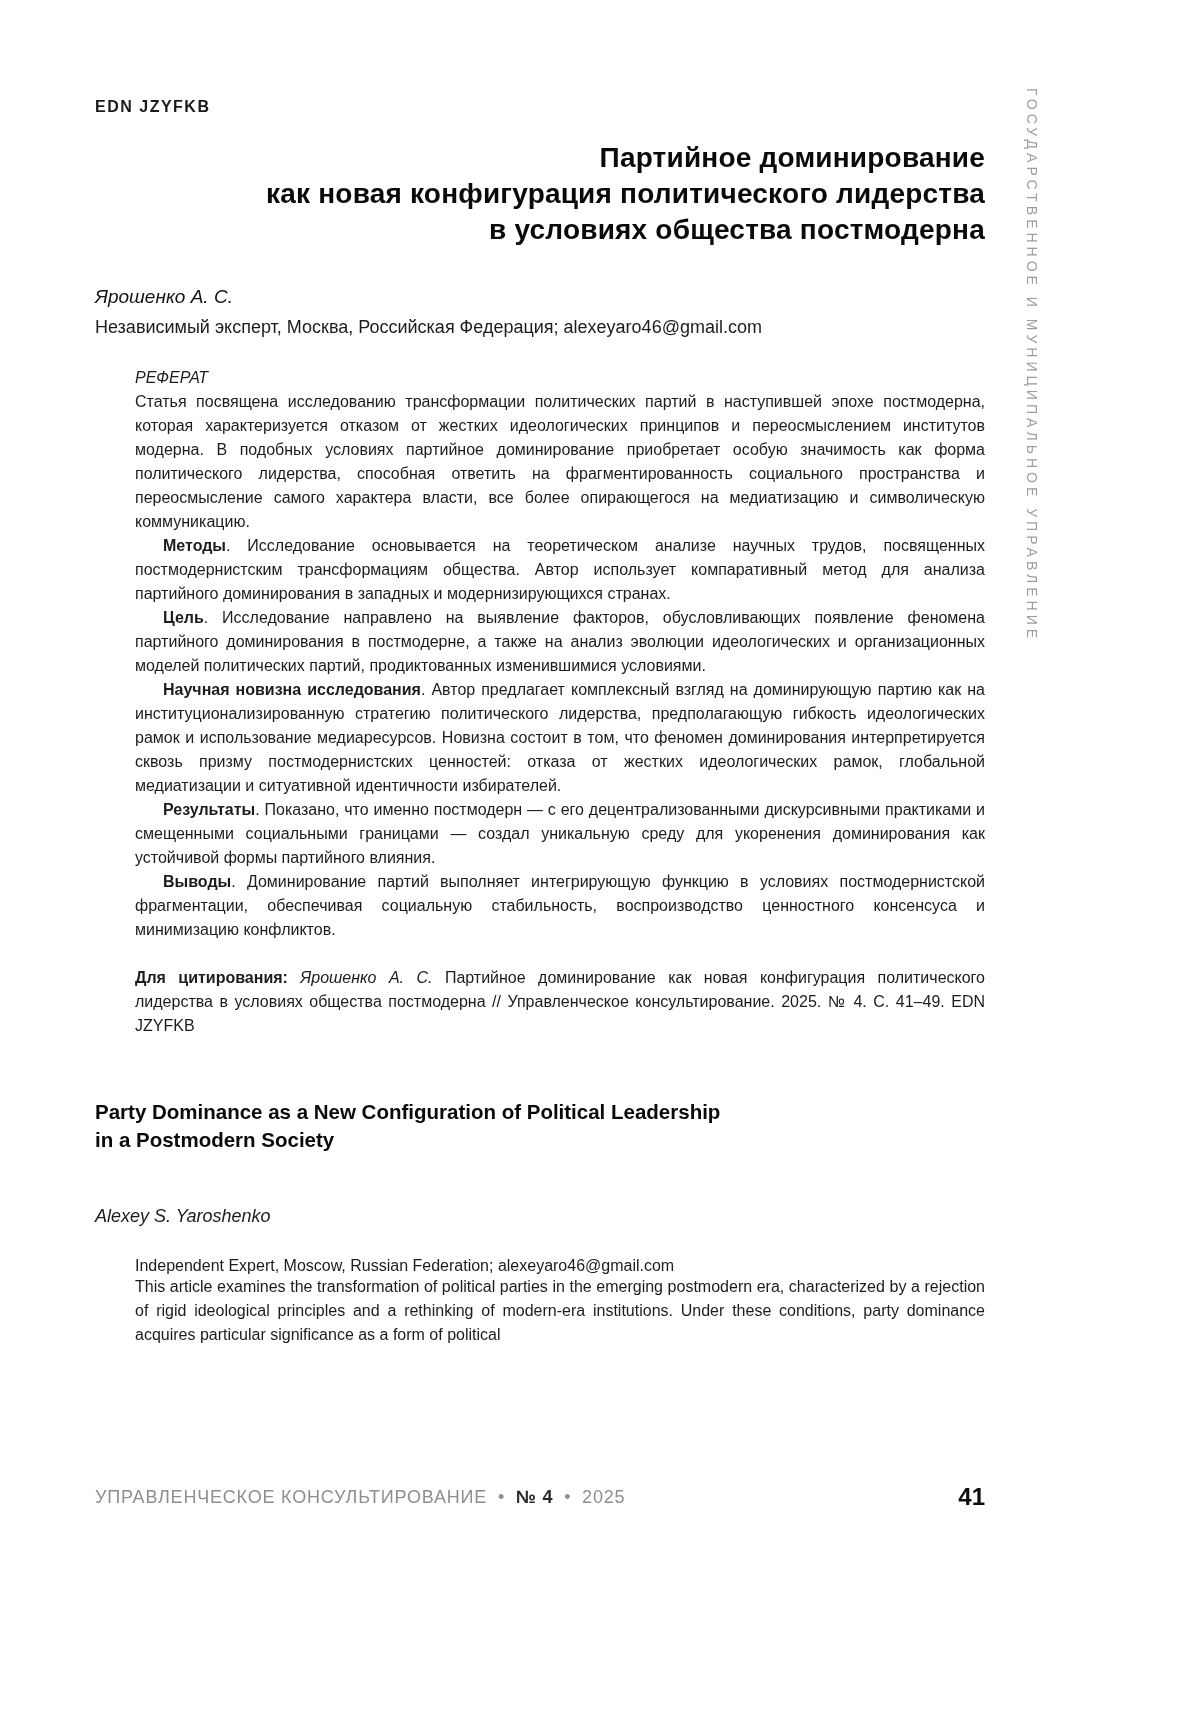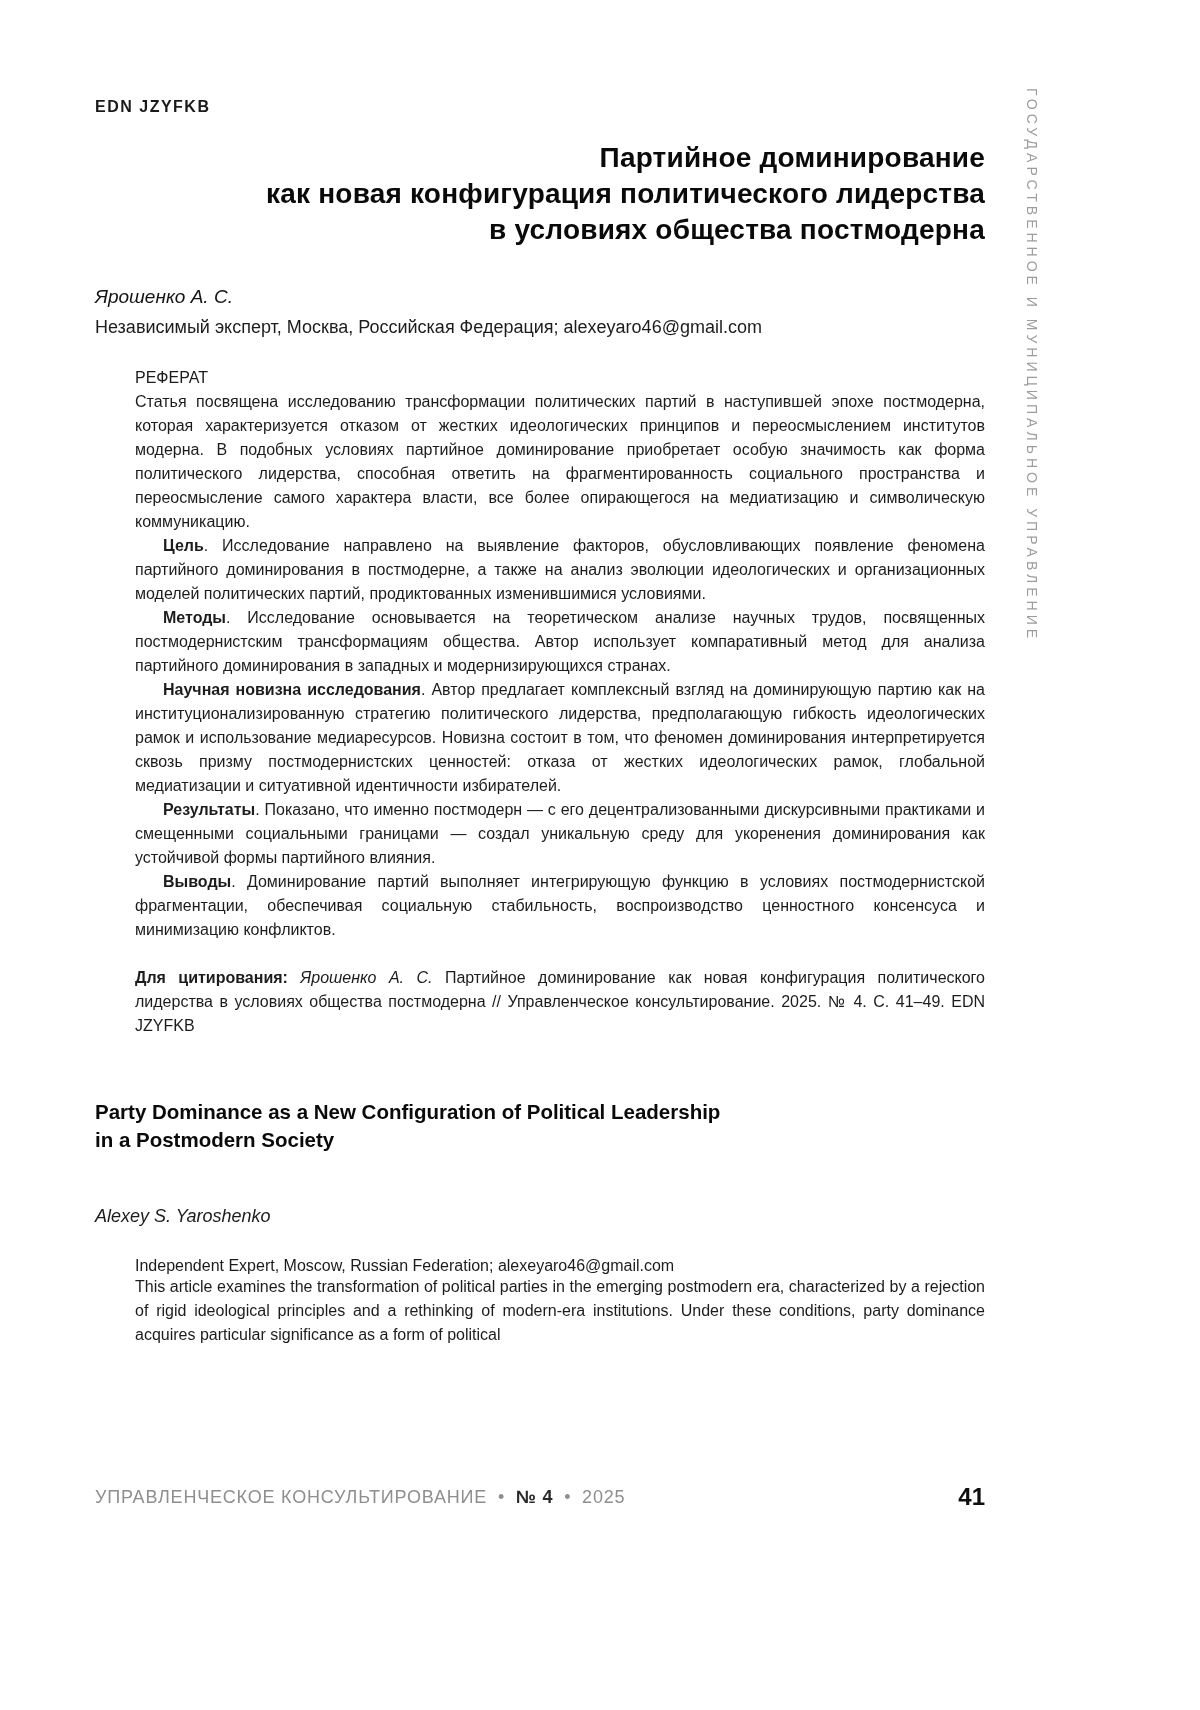--- a/index.html
+++ b/index.html
@@ -52,6 +52,7 @@
     width: 850px;
   }
   .label-italic {
+    font-style: italic;
     font-size: 16px;
     line-height: 24px;
   }

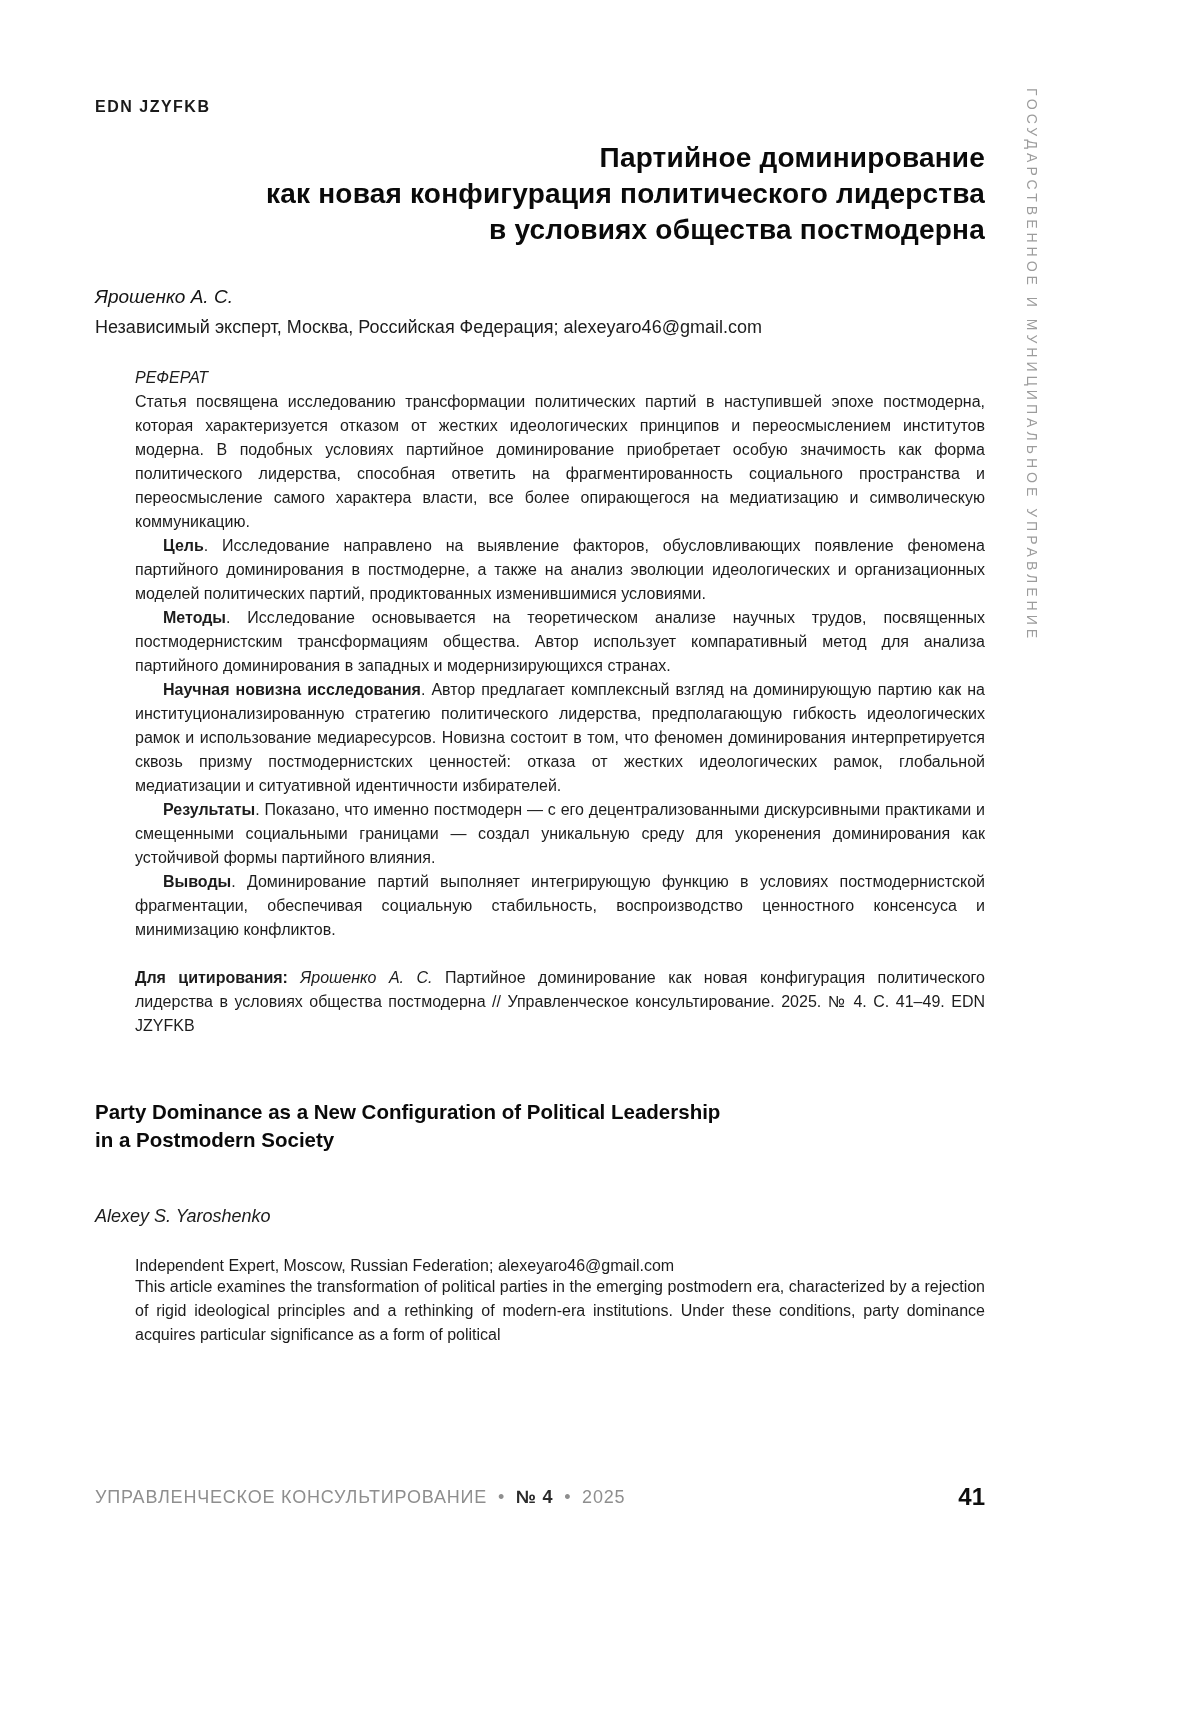--- a/index.html
+++ b/index.html
@@ -144,9 +144,9 @@
 
       <p class="para"><span>Статья посвящена исследованию трансформации политических партий в наступившей эпохе постмодерна, которая характеризуется отказом от жестких идеологических принципов и переосмыслением институтов модерна. В подобных условиях партийное доминирование приобретает особую значимость как форма политического лидерства, способная ответить на фрагментированность социального пространства и переосмысление самого характера власти, все более опирающегося на медиатизацию и символическую коммуникацию.</span></p>
 
+      <p class="para indent"><b class="lead">Методы</b><span>. Исследование основывается на теоретическом анализе научных трудов, посвященных постмодернистским трансформациям общества. Автор использует компаративный метод для анализа партийного доминирования в западных и модернизирующихся странах.</span></p>
+
       <p class="para indent"><b class="lead">Цель</b><span>. Исследование направлено на выявление факторов, обусловливающих появление феномена партийного доминирования в постмодерне, а также на анализ эволюции идеологических и организационных моделей политических партий, продиктованных изменившимися условиями.</span></p>
-
-      <p class="para indent"><b class="lead">Методы</b><span>. Исследование основывается на теоретическом анализе научных трудов, посвященных постмодернистским трансформациям общества. Автор использует компаративный метод для анализа партийного доминирования в западных и модернизирующихся странах.</span></p>
 
       <p class="para indent"><b class="lead">Научная новизна исследования</b><span>. Автор предлагает комплексный взгляд на доминирующую партию как на институционализированную стратегию политического лидерства, предполагающую гибкость идеологических рамок и использование медиаресурсов. Новизна состоит в том, что феномен доминирования интерпретируется сквозь призму постмодернистских ценностей: отказа от жестких идеологических рамок, глобальной медиатизации и ситуативной идентичности избирателей.</span></p>
 

